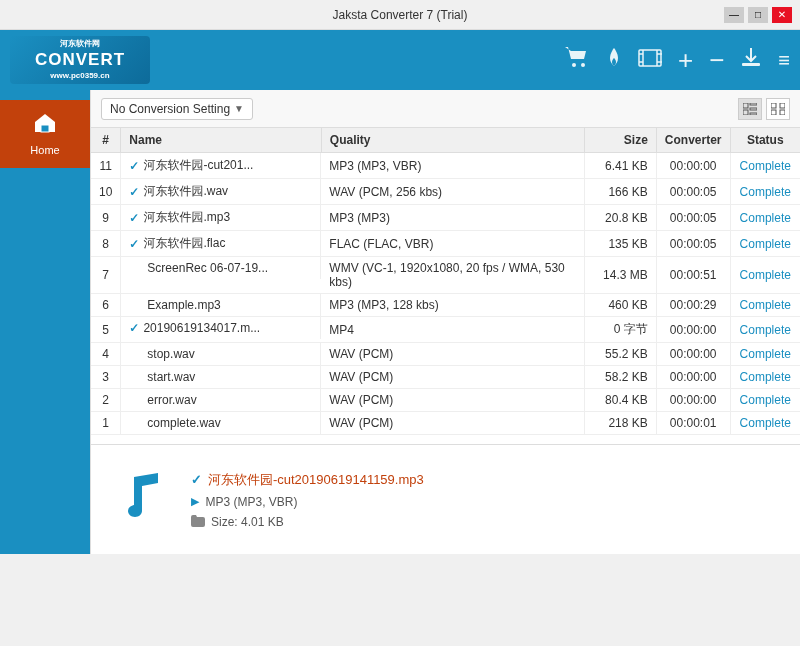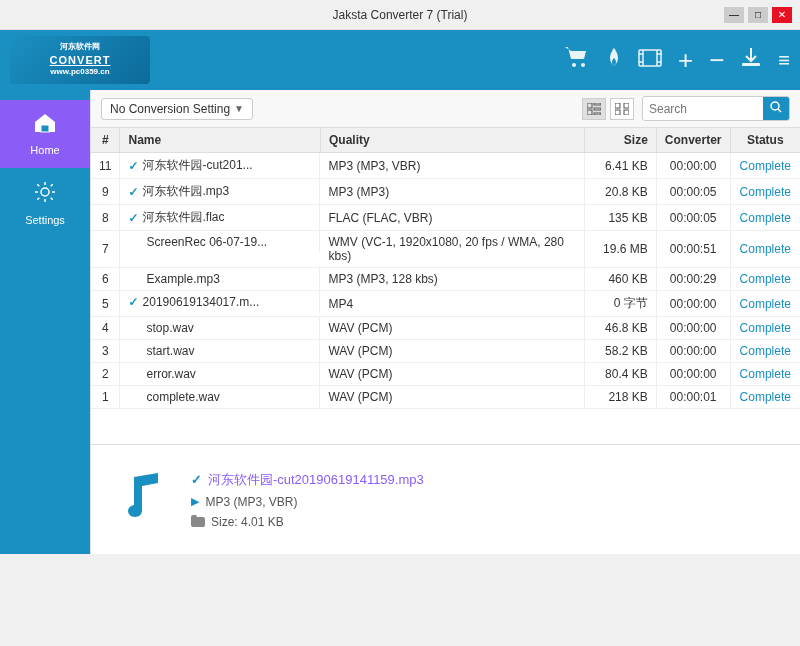--- a/index.html
+++ b/index.html
@@ -317,7 +317,7 @@
       <div class="logo-img">
         <span class="logo-text" style="font-size:8px; text-align:center; line-height:1.3; color:white;">
           河东软件网<br>
-          <span style="font-size:11px; font-weight:bold; letter-spacing:1px;text-decoration:underline;">CONVERT</span><br>
+          <span style="font-size:17px; font-weight:bold; letter-spacing:1px;">CONVERT</span><br>
           www.pc0359.cn
         </span>
       </div>

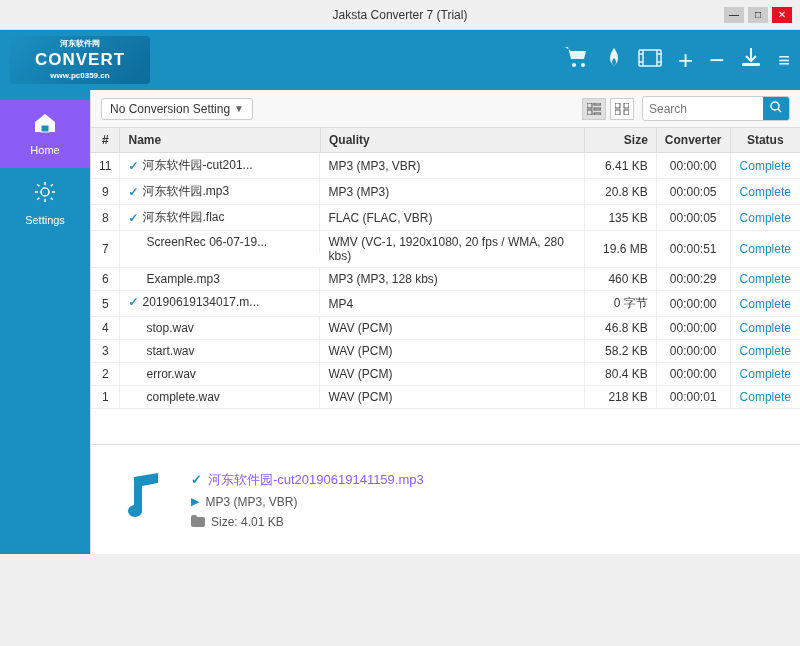--- a/index.html
+++ b/index.html
@@ -411,15 +411,6 @@
               </svg>
           </button>
         </div>
-        <div class="search-box">
-          <input type="text" class="search-input" placeholder="Search" style="">
-          <button class="search-btn">
-            <svg width="12" height="12" viewBox="0 0 12 12" fill="none" stroke="white" stroke-width="1.5">
-                <circle cx="5" cy="5" r="4"></circle>
-                <line x1="8" y1="8" x2="11" y2="11"></line>
-              </svg>
-          </button>
-        </div>
       </div>
 
       <div class="file-table">

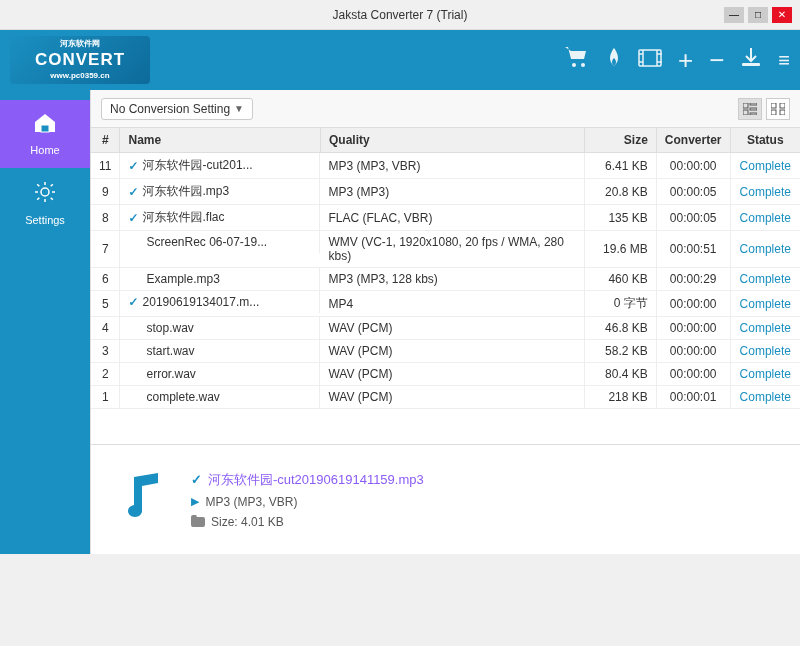--- a/index.html
+++ b/index.html
@@ -125,7 +125,7 @@
       gap: 4px;
     }
     .sidebar-item.active {
-      background: #8b5cf6;
+      background: #c2410c;
     }
     .sidebar-icon {
       font-size: 24px;

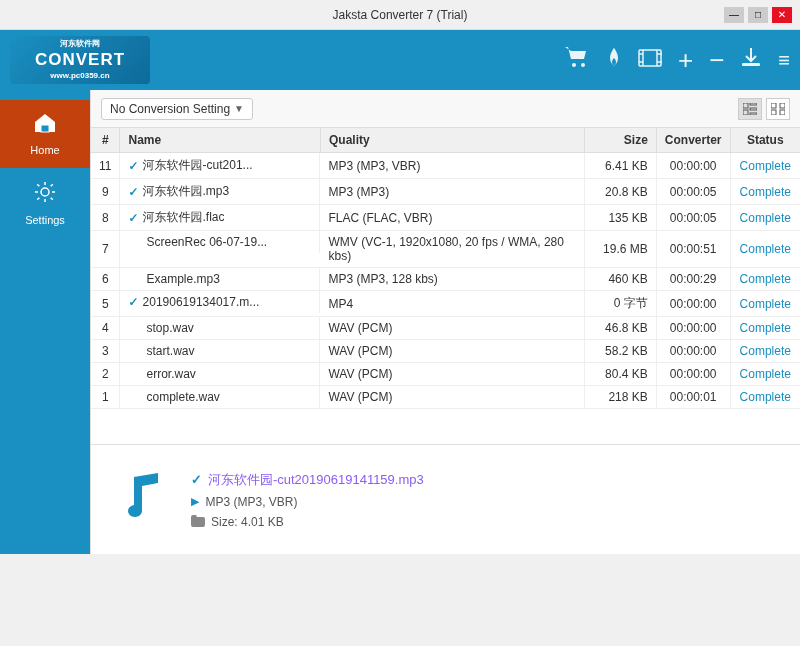--- a/index.html
+++ b/index.html
@@ -438,6 +438,17 @@
                 <td class="col-status" style="color: rgb(26, 143, 193);">Complete</td>
               </tr>
               <tr>
+                <td class="col-num">10</td>
+                <td class="col-name" style="display: flex; align-items: center; gap: 4px;">
+                  <span class="check-icon" style="color: rgb(26, 143, 193); font-weight: bold;">✓</span>
+                  <span>河东软件园.wav</span>
+                </td>
+                <td>WAV (PCM, 256 kbs)</td>
+                <td class="col-size">166 KB</td>
+                <td class="col-duration">00:00:05</td>
+                <td class="col-status" style="color: rgb(26, 143, 193);">Complete</td>
+              </tr>
+              <tr>
                 <td class="col-num">9</td>
                 <td class="col-name" style="display: flex; align-items: center; gap: 4px;">
                   <span class="check-icon" style="color: rgb(26, 143, 193); font-weight: bold;">✓</span>

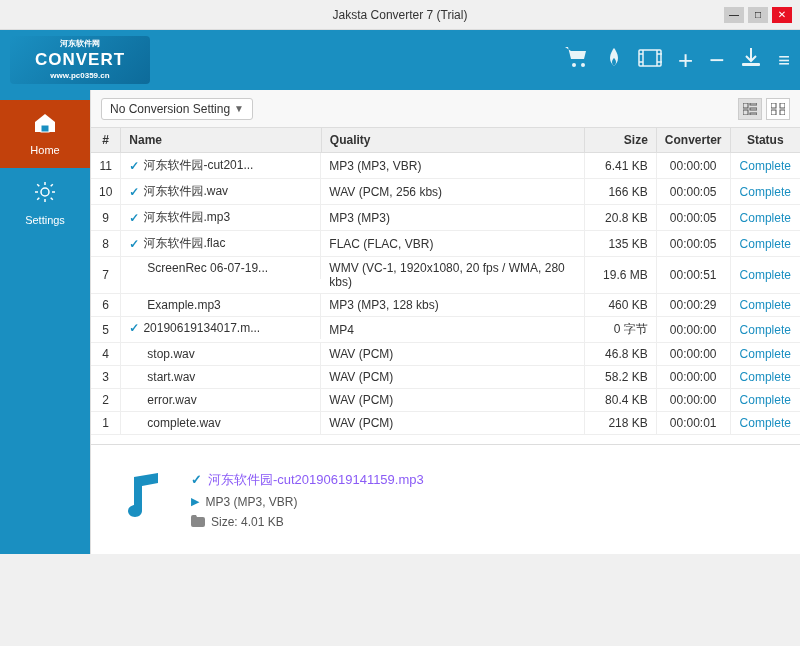--- a/index.html
+++ b/index.html
@@ -373,15 +373,6 @@
         </span>
         <span class="sidebar-label">Home</span>
       </div>
-      <div class="sidebar-item">
-        <span class="sidebar-icon">
-          <svg width="24" height="24" viewBox="0 0 24 24" fill="none" stroke="white" stroke-width="1.5">
-              <circle cx="12" cy="12" r="4"></circle>
-              <path d="M12 2v3M12 19v3M2 12h3M19 12h3M4.2 4.2l2.1 2.1M17.7 17.7l2.1 2.1M4.2 19.8l2.1-2.1M17.7 6.3l2.1-2.1" stroke="white" stroke-width="1.5"></path>
-            </svg>
-        </span>
-        <span class="sidebar-label">Settings</span>
-      </div>
     </div>
 
     <div class="main-panel">

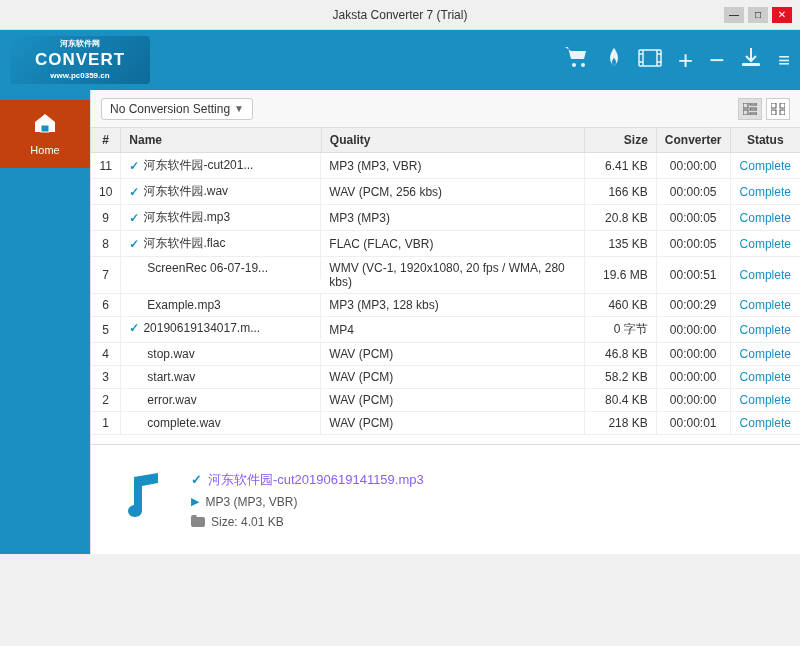--- a/index.html
+++ b/index.html
@@ -467,7 +467,7 @@
                   <span style="width: 14px;"></span>
                   <span>ScreenRec 06-07-19...</span>
                 </td>
-                <td>WMV (VC-1, 1920x1080, 20 fps / WMA, 280 kbs)</td>
+                <td>WMV (VC-1, 1920x1080, 20 fps / WMA, 530 kbs)</td>
                 <td class="col-size">19.6 MB</td>
                 <td class="col-duration">00:00:51</td>
                 <td class="col-status" style="color: rgb(26, 143, 193);">Complete</td>

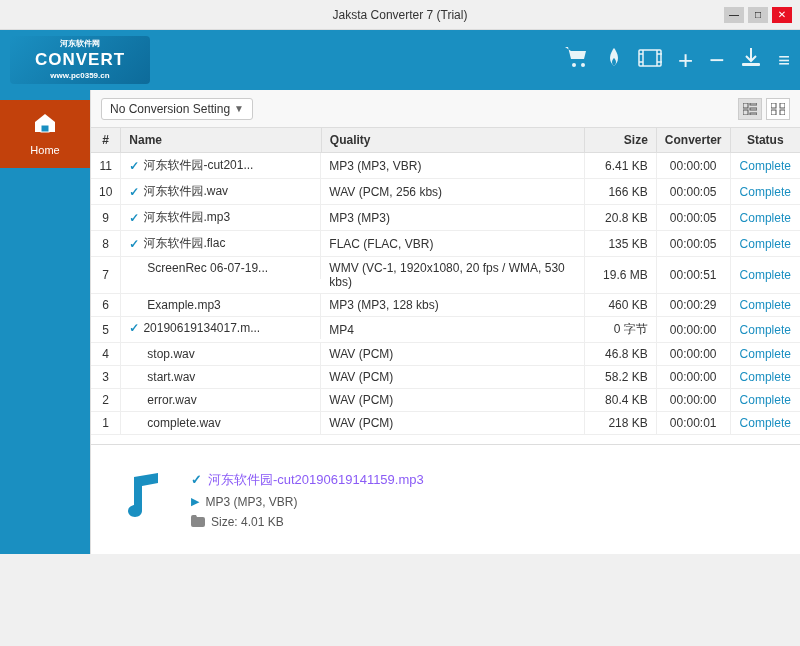--- a/index.html
+++ b/index.html
@@ -468,7 +468,7 @@
                   <span>ScreenRec 06-07-19...</span>
                 </td>
                 <td>WMV (VC-1, 1920x1080, 20 fps / WMA, 530 kbs)</td>
-                <td class="col-size">19.6 MB</td>
+                <td class="col-size">14.3 MB</td>
                 <td class="col-duration">00:00:51</td>
                 <td class="col-status" style="color: rgb(26, 143, 193);">Complete</td>
               </tr>

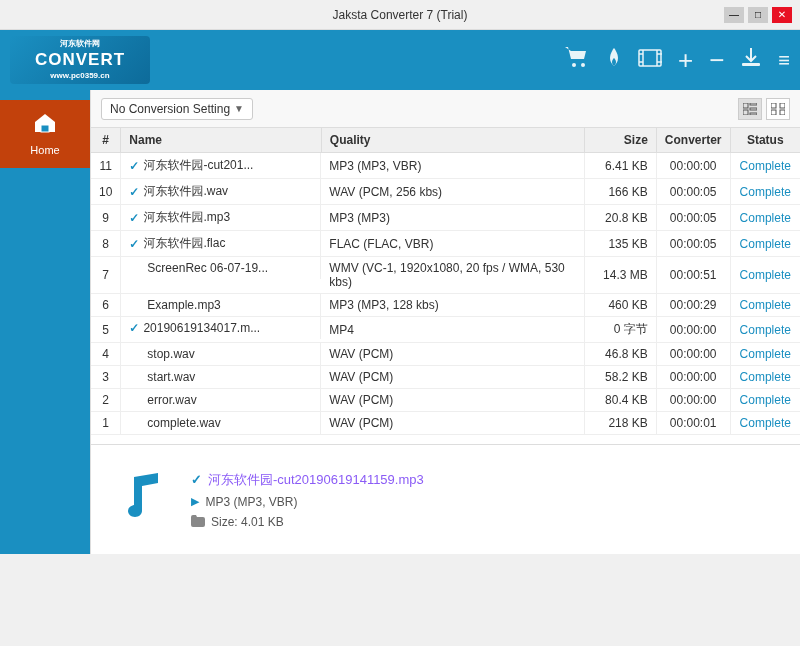--- a/index.html
+++ b/index.html
@@ -501,7 +501,7 @@
                   <span>stop.wav</span>
                 </td>
                 <td>WAV (PCM)</td>
-                <td class="col-size">46.8 KB</td>
+                <td class="col-size">55.2 KB</td>
                 <td class="col-duration">00:00:00</td>
                 <td class="col-status" style="color: rgb(26, 143, 193);">Complete</td>
               </tr>

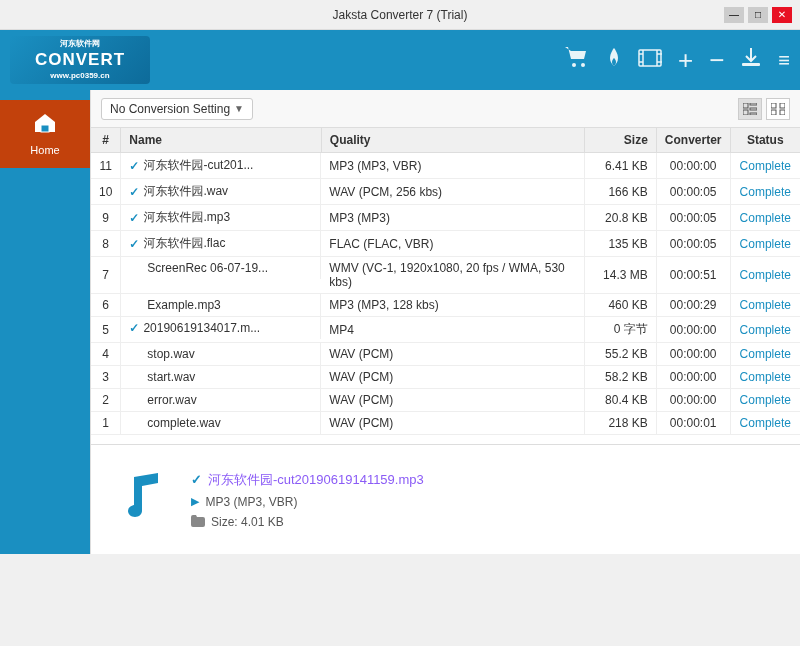--- a/index.html
+++ b/index.html
@@ -553,7 +553,7 @@
         <div class="file-info">
           <div class="file-name-row">
             <span class="file-check">✓</span>
-            <span style="color:#8b5cf6;">河东软件园-cut20190619141159.mp3</span>
+            <span style="color:#c2410c;">河东软件园-cut20190619141159.mp3</span>
           </div>
           <div class="info-row">
             <span class="play-icon">▶</span>

